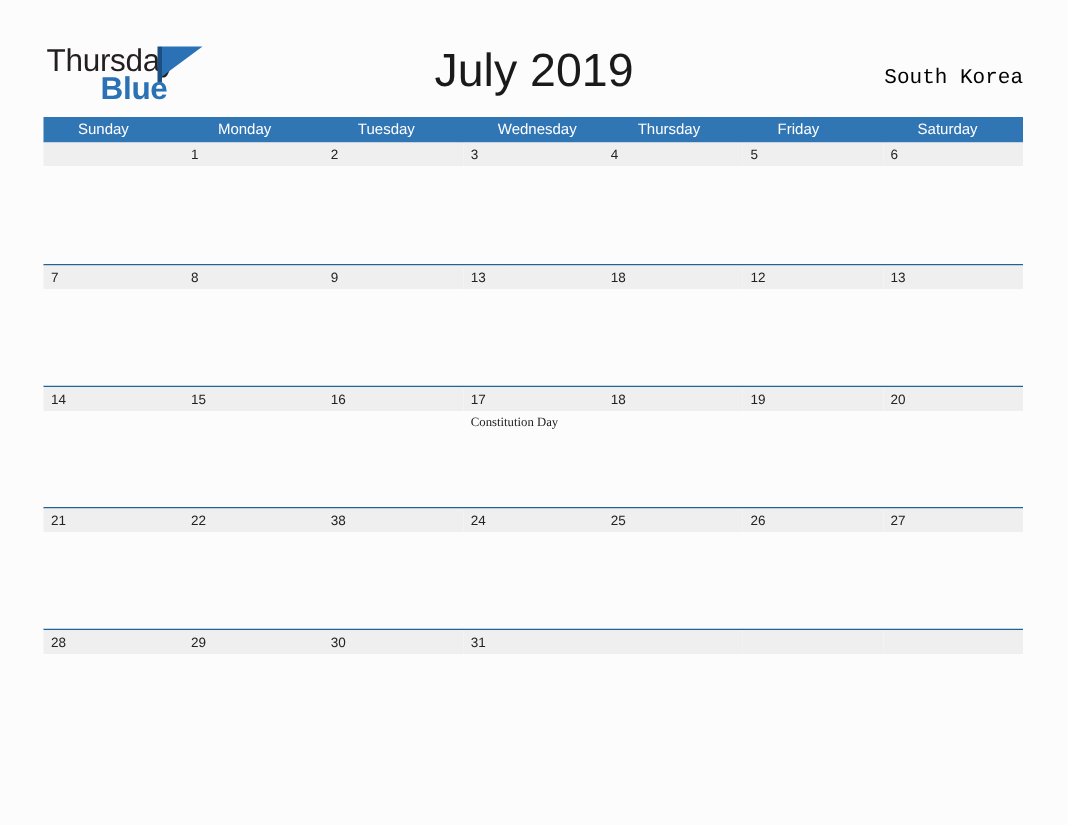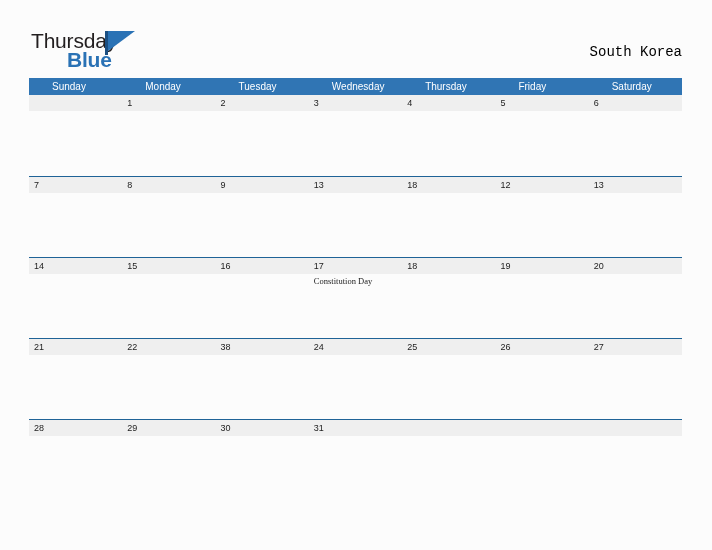--- a/index.html
+++ b/index.html
@@ -174,6 +174,7 @@
     <span class="logo-blue">Blue</span>
   </div>
 
+  <div class="cal-title">July 2019</div>
 
   <div class="cal-country">South Korea</div>
 

